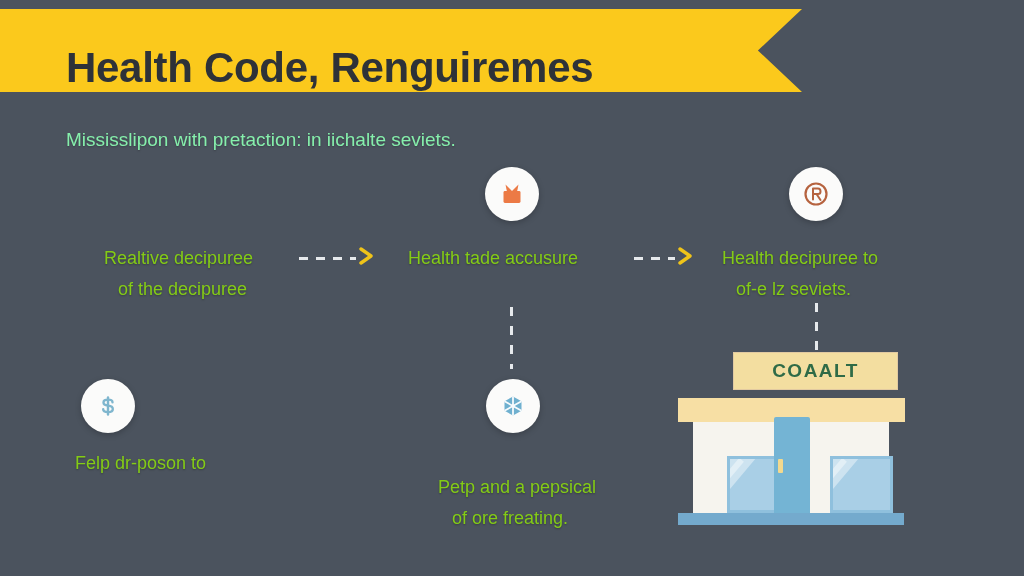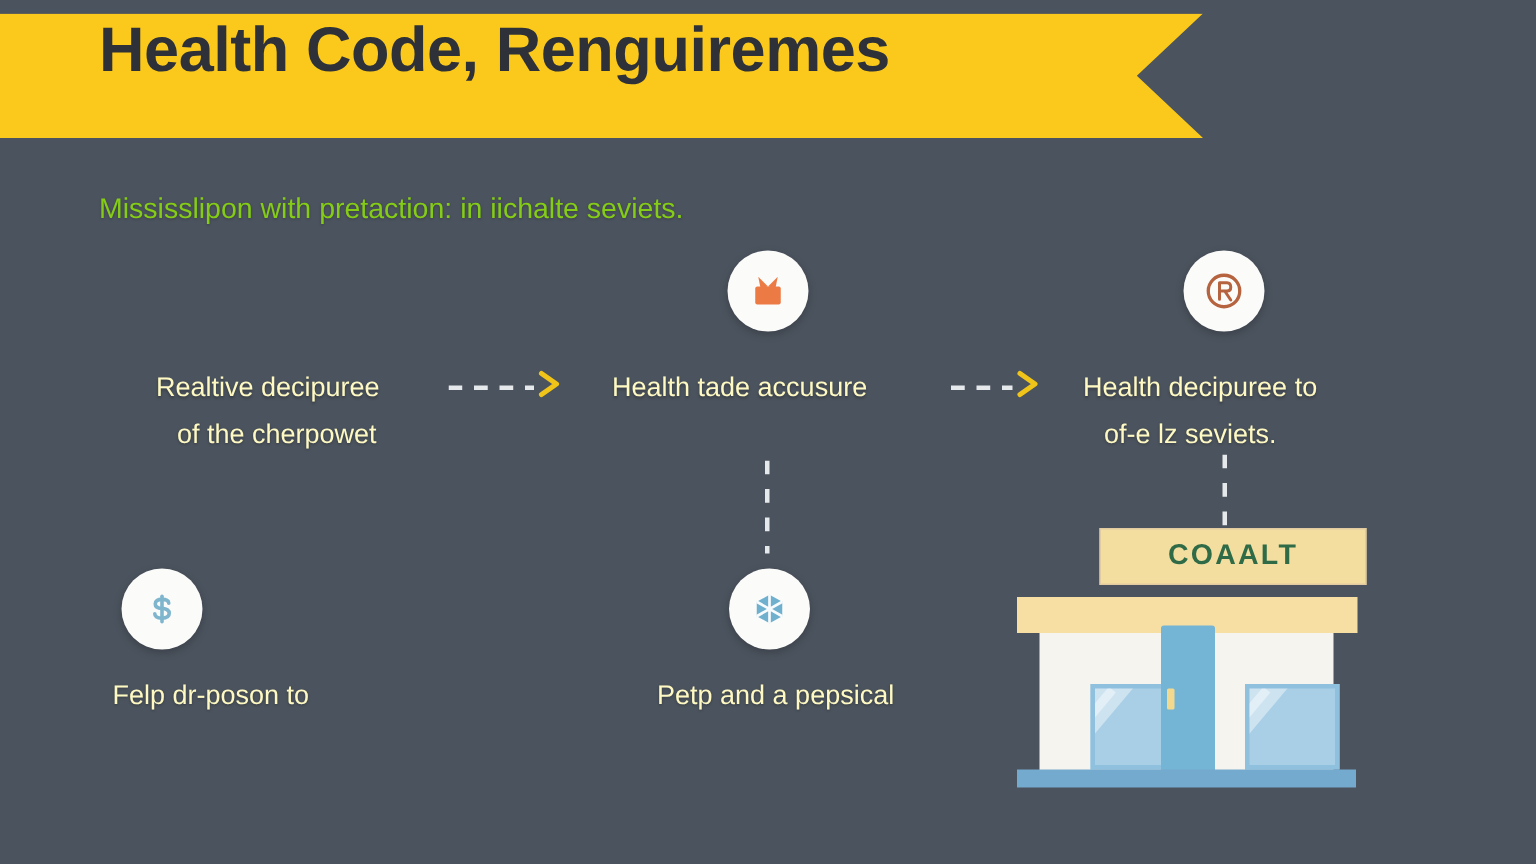--- a/index.html
+++ b/index.html
@@ -18,7 +18,7 @@
     background:#fbc91c;
     -webkit-clip-path: polygon(0 0, 100% 0, 100% 0, 94.5% 50%, 100% 100%, 100% 100%, 0 100%);
     clip-path: polygon(0 0, 100% 0, 100% 0, 94.5% 50%, 100% 100%, 100% 100%, 0 100%);
-    display:flex; align-items:flex-start;
+    display:flex; align-items:flex-end;
   }
   .ribbon-title {
     margin-left:66px;

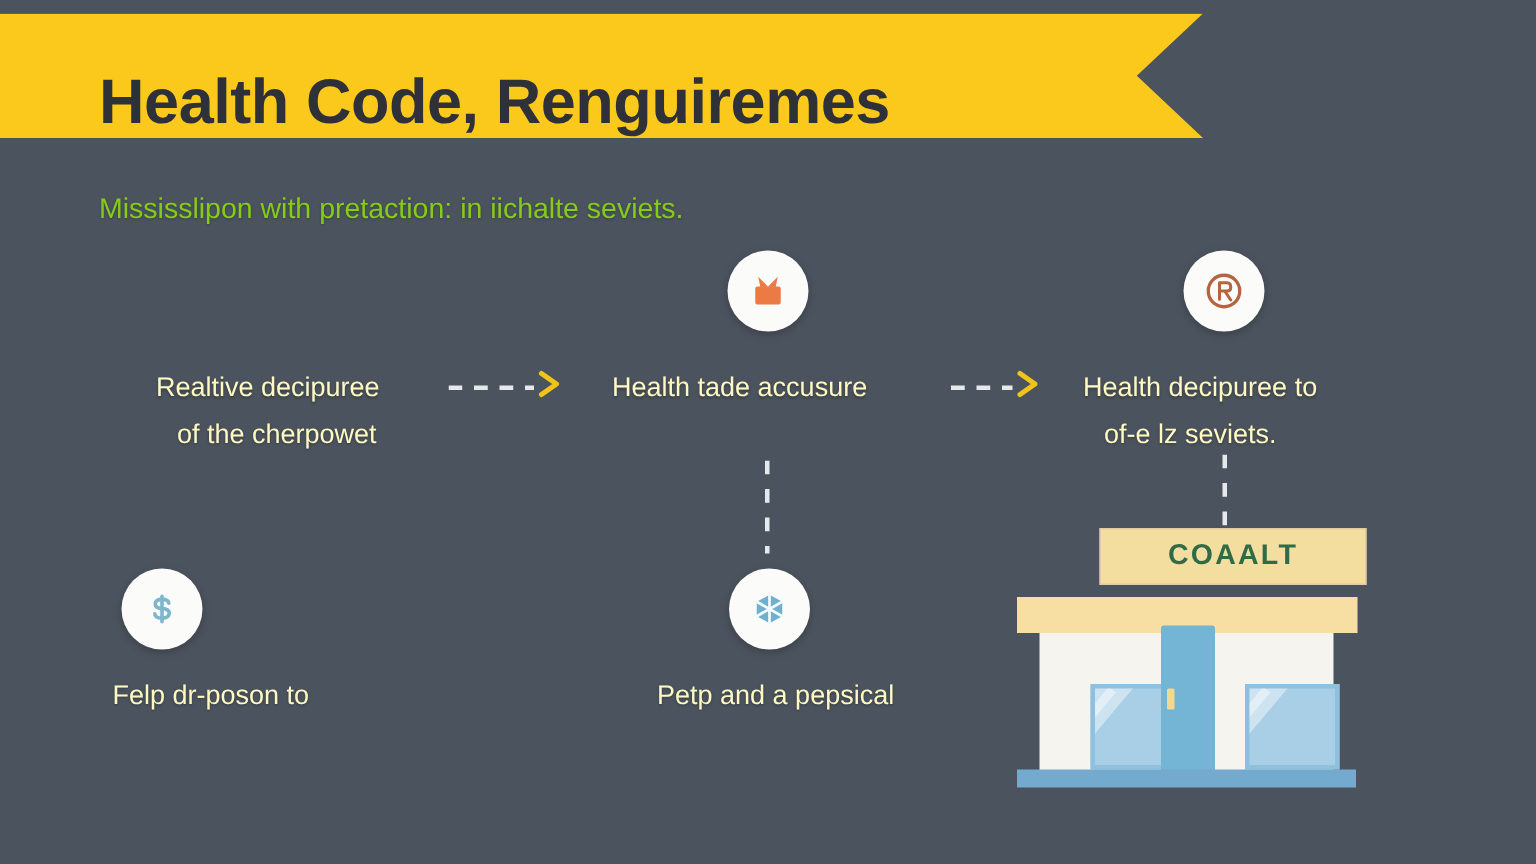--- a/index.html
+++ b/index.html
@@ -32,7 +32,7 @@
   
   .subtitle {
     position:absolute; left:66px; top:129px;
-    font-size:19px; color:#84cc16; white-space:nowrap;
+    font-size:19px; color:#86efac; white-space:nowrap;
     text-shadow:0 1px 2px rgba(0,0,0,.25);
   }
 

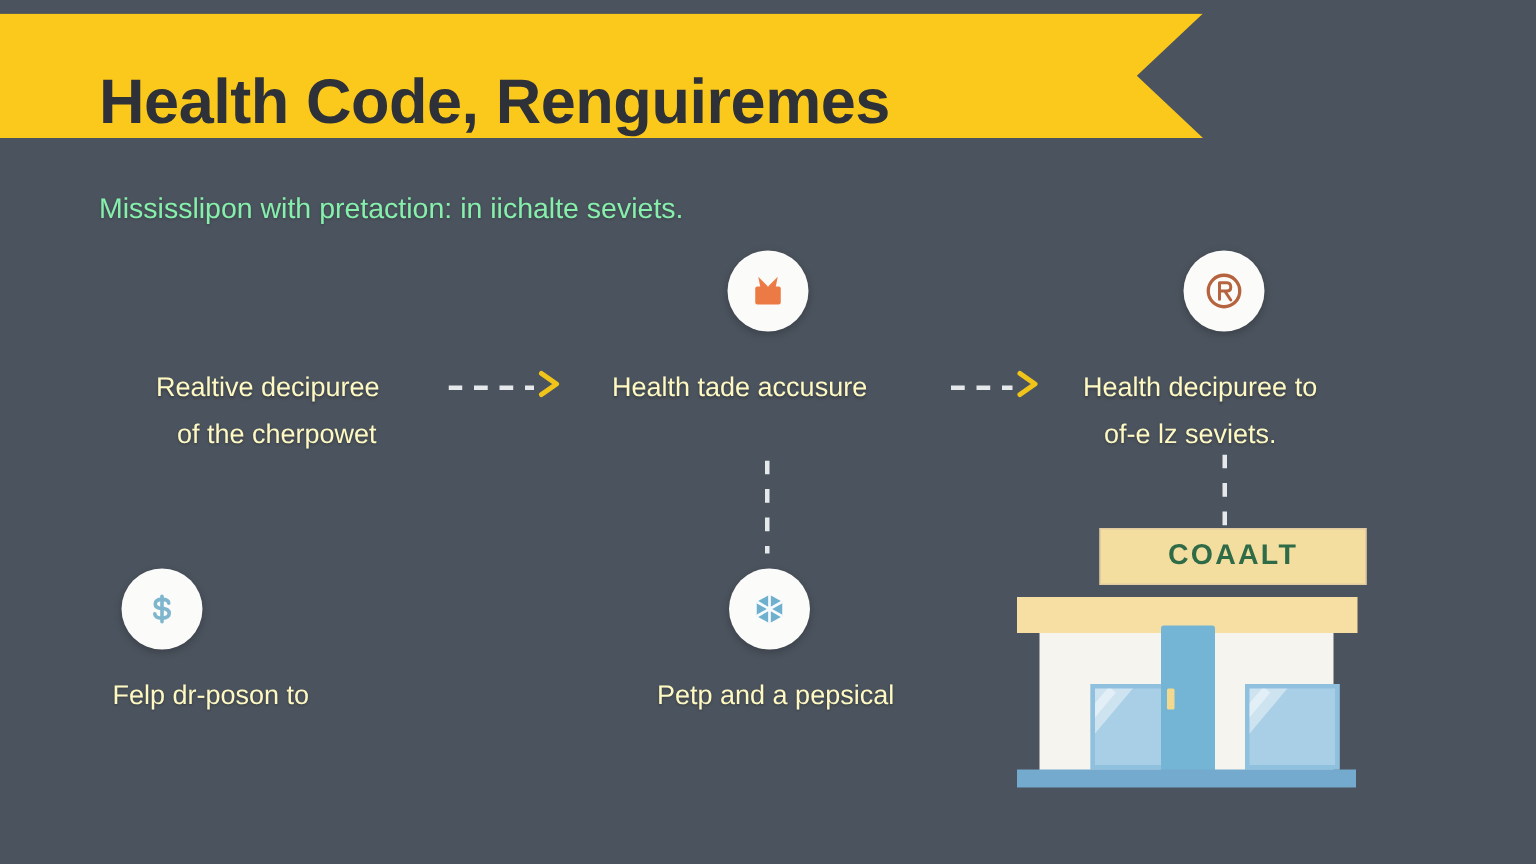--- a/index.html
+++ b/index.html
@@ -49,7 +49,7 @@
   
   .cell-text {
     position:absolute;
-    font-size:18px; line-height:31px; color:#fef9c3;
+    font-size:18px; line-height:31px; color:#84cc16;
     text-shadow:0 1px 2px rgba(0,0,0,.3);
     white-space:nowrap;
   }

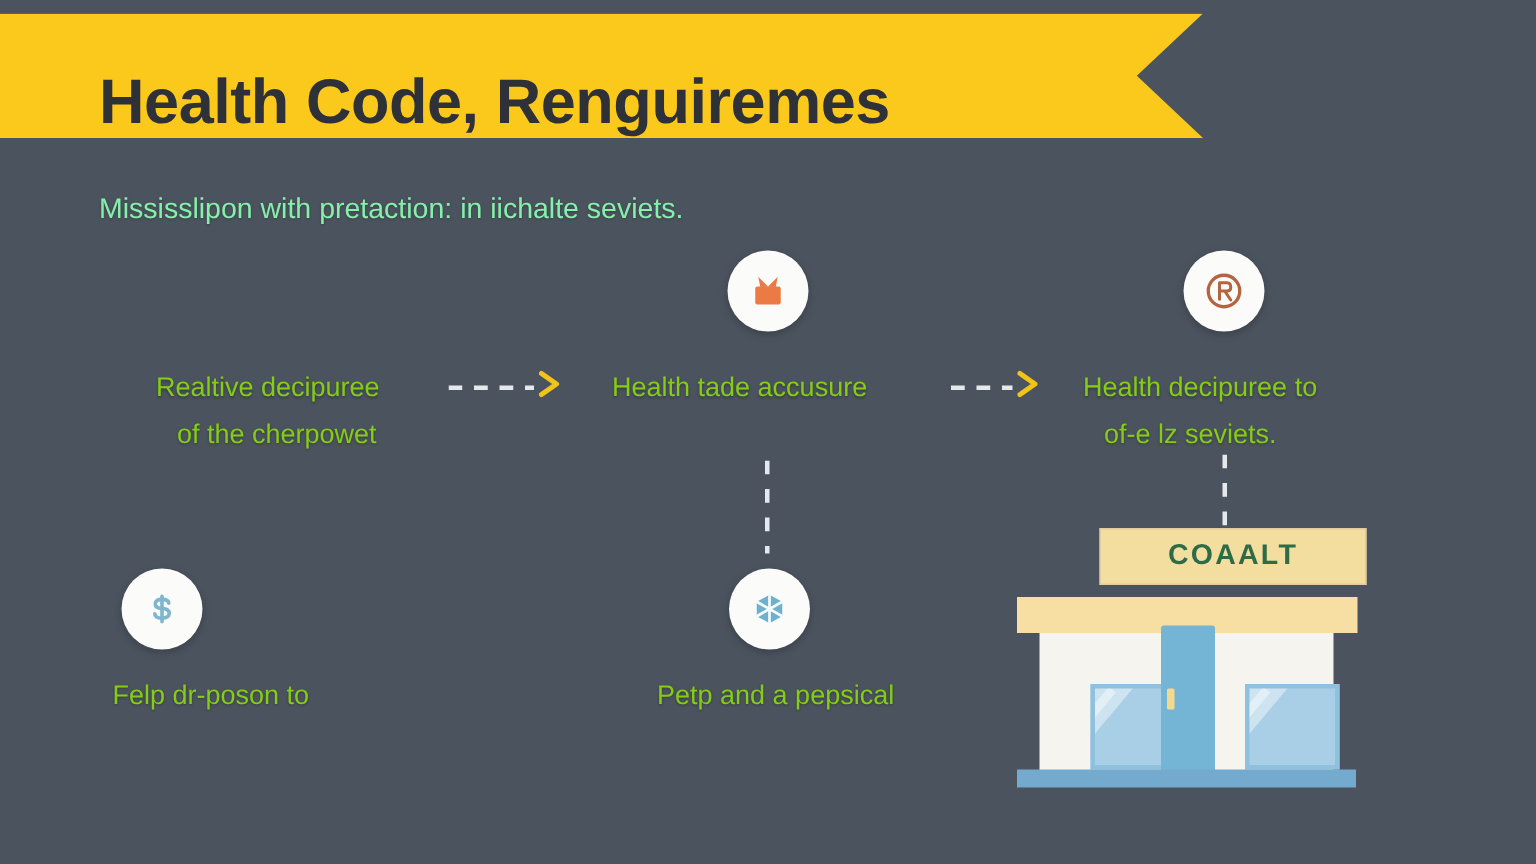--- a/index.html
+++ b/index.html
@@ -128,7 +128,7 @@
 
 <div class="cell-text" style="left:104px; top:243px;">
   <span>Realtive decipuree</span>
-  <span class="l2">of the cherpowet</span>
+  <span class="l2">of the decipuree</span>
 </div>
 
 <div class="connector-h" style="left:299px; top:248px; width:78px;">

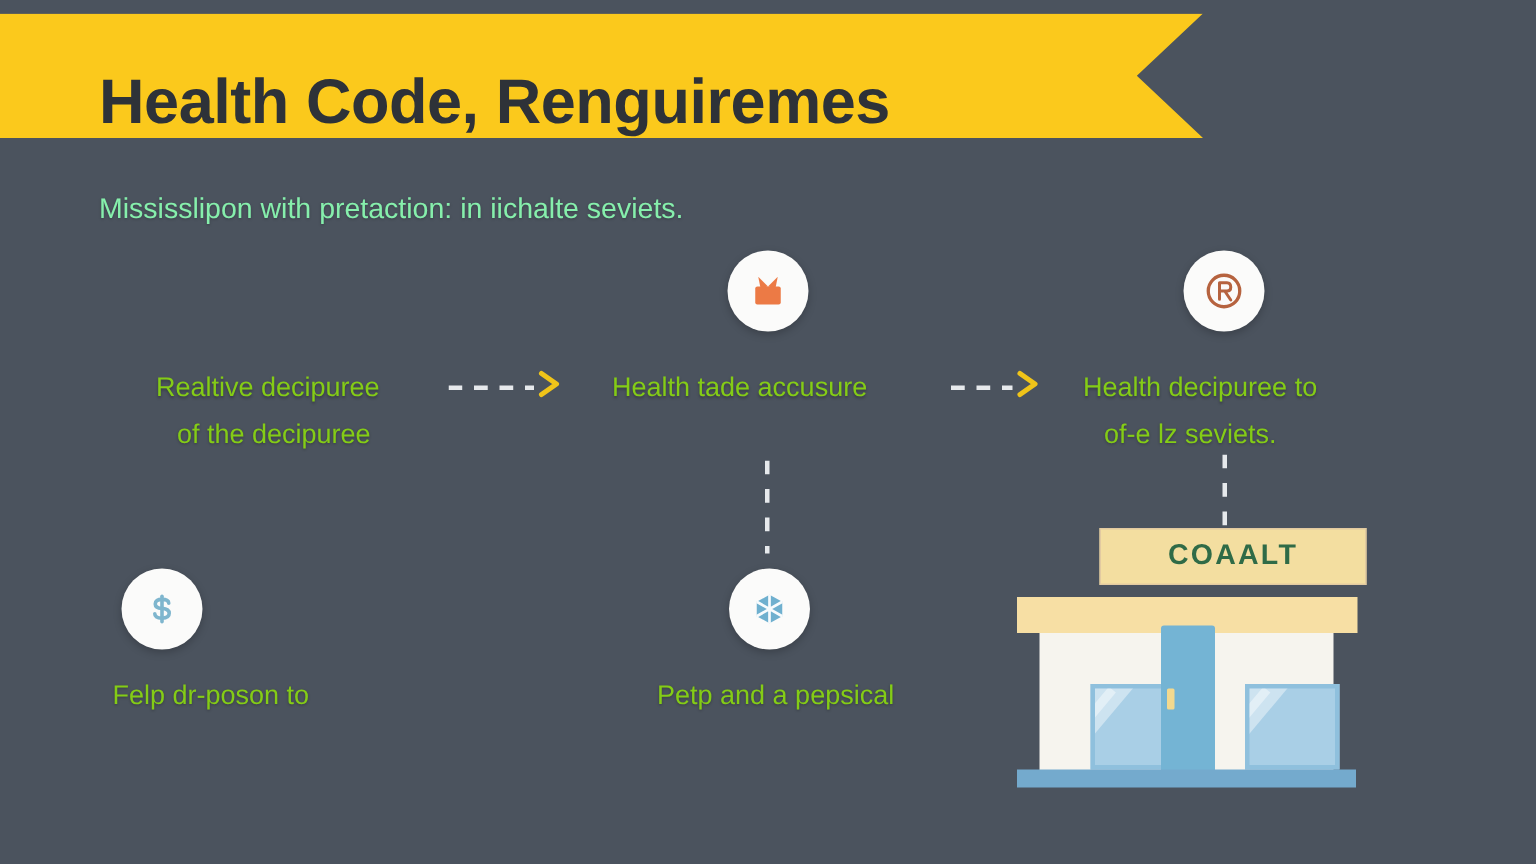--- a/index.html
+++ b/index.html
@@ -74,7 +74,7 @@
   
   .store { position:absolute; left:676px; top:352px; width:300px; height:205px; }
   .store-sign {
-    position:absolute; left:57px; top:0; width:178px; height:38px;
+    position:absolute; left:57px; top:0; width:165px; height:38px;
     background:#f3dea0; border:1px solid #e2caa1;
     display:flex; align-items:center; justify-content:center;
   }

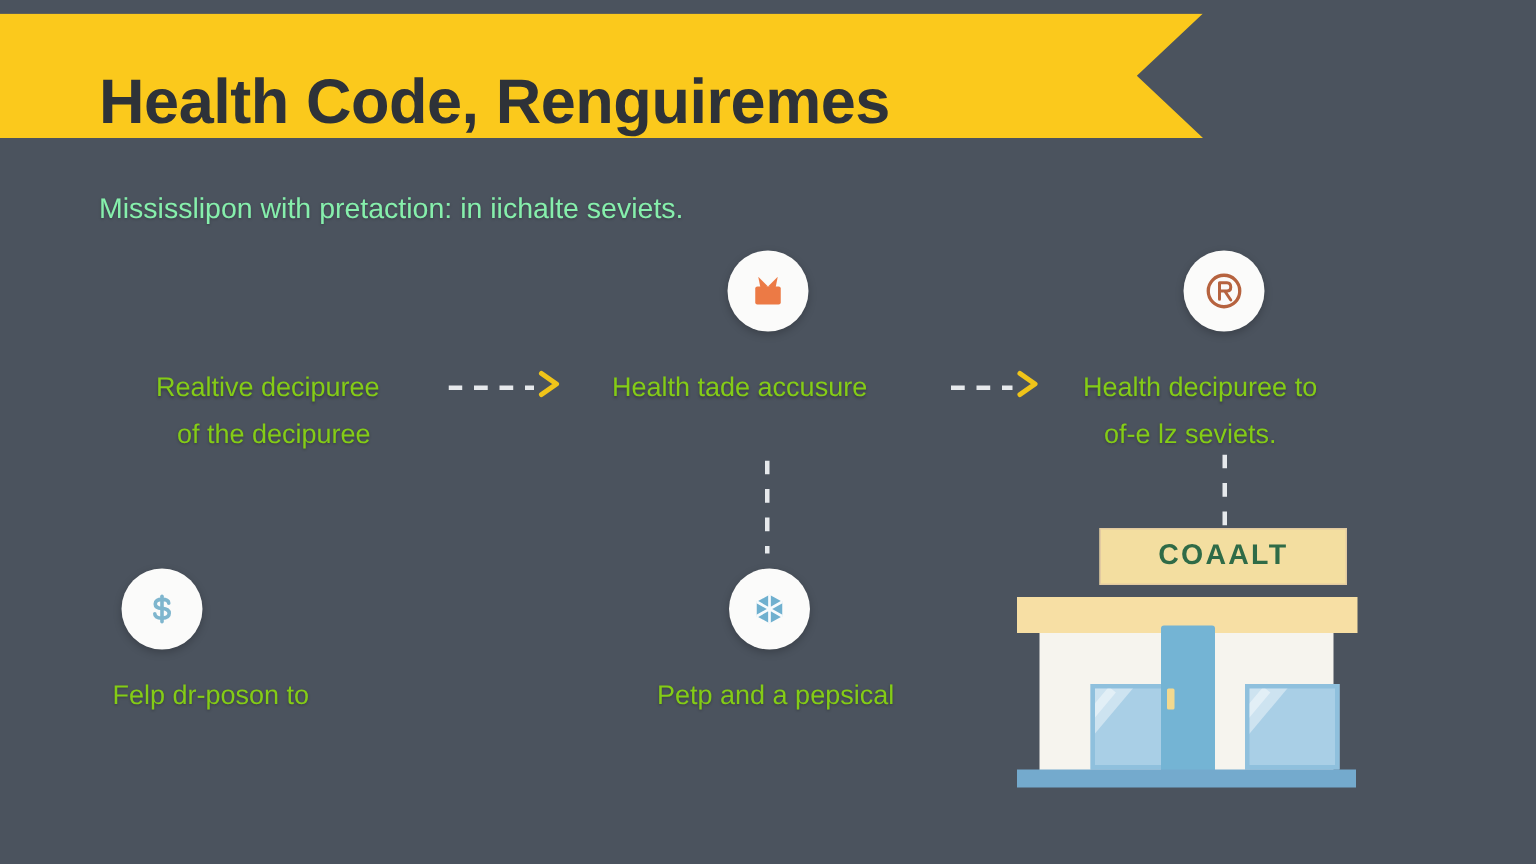--- a/index.html
+++ b/index.html
@@ -202,7 +202,7 @@
   </span>
 </div>
 
-<div class="cell-text" style="left:438px; top:448px;">
+<div class="cell-text" style="left:438px; top:472px;">
   <span>Petp and a pepsical</span>
 </div>
 

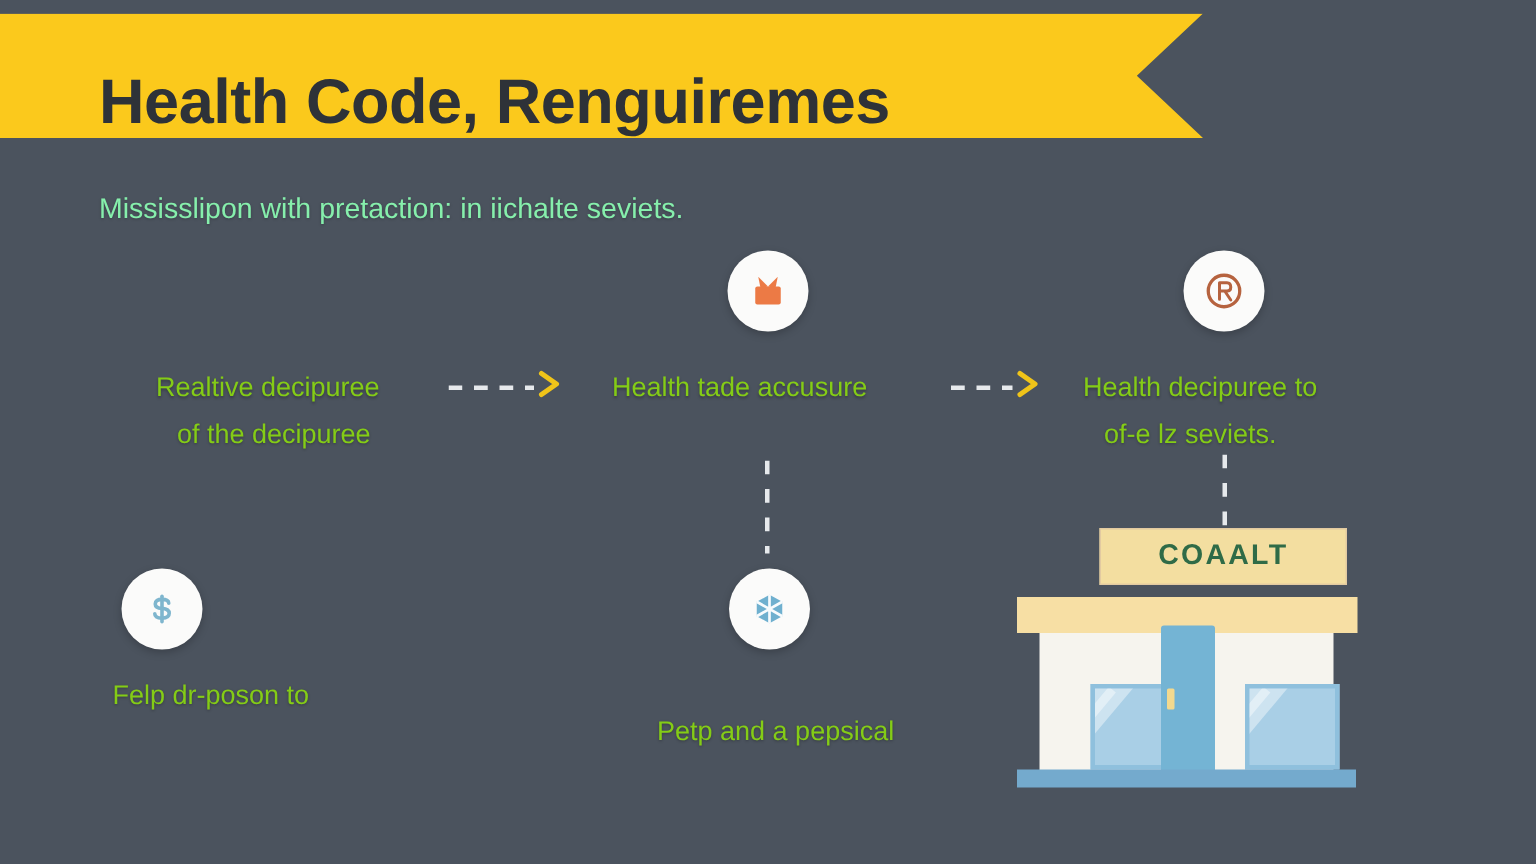--- a/index.html
+++ b/index.html
@@ -204,6 +204,7 @@
 
 <div class="cell-text" style="left:438px; top:472px;">
   <span>Petp and a pepsical</span>
+  <span class="l2">of ore freating.</span>
 </div>
 
 <div class="store">

